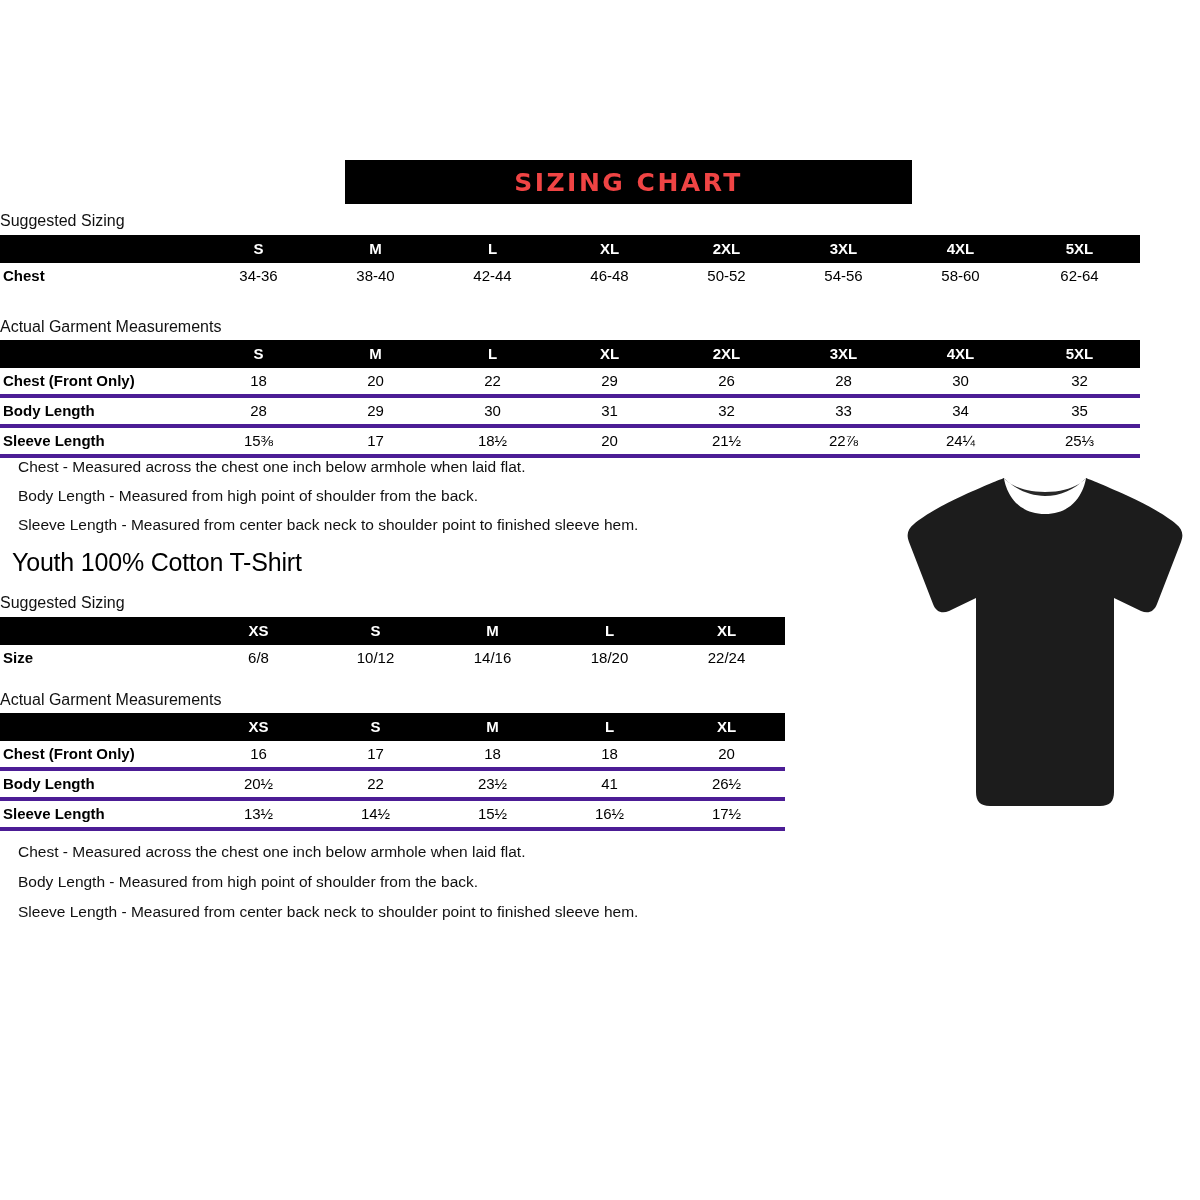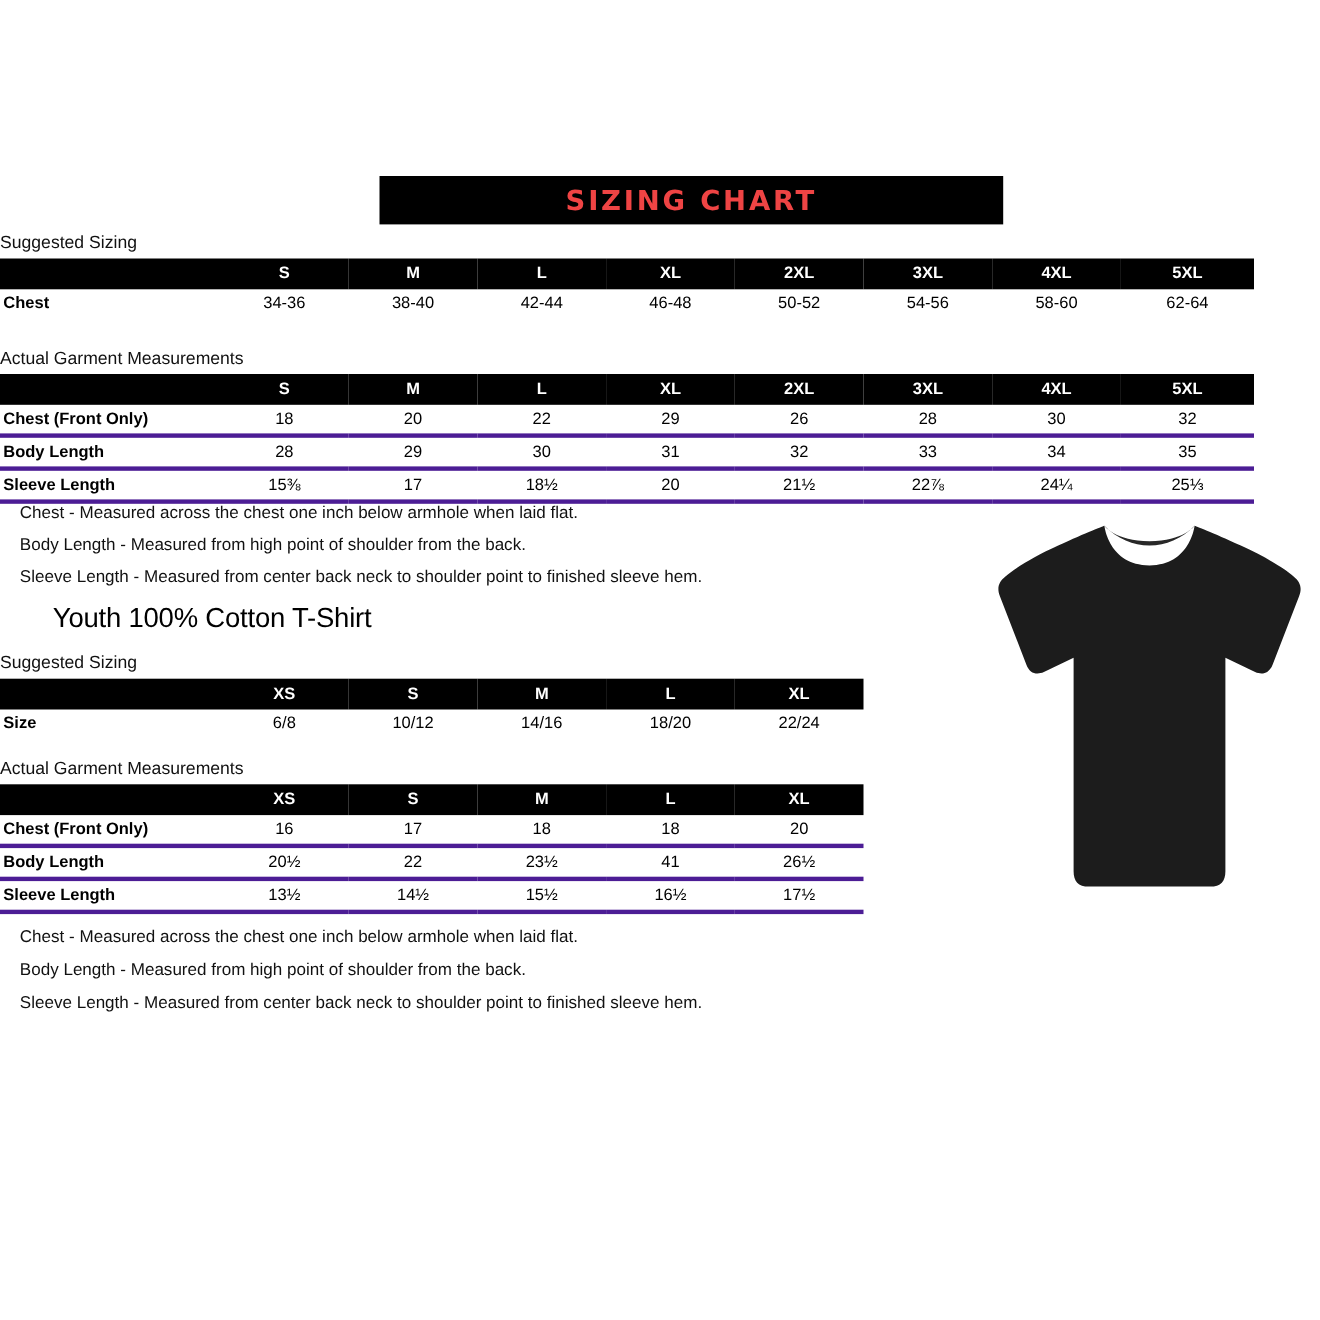--- a/index.html
+++ b/index.html
@@ -117,7 +117,6 @@
     font-weight: 400;
     letter-spacing: -0.2px;
     white-space: nowrap;
-    margin-left: 36px;
   }
 
   

